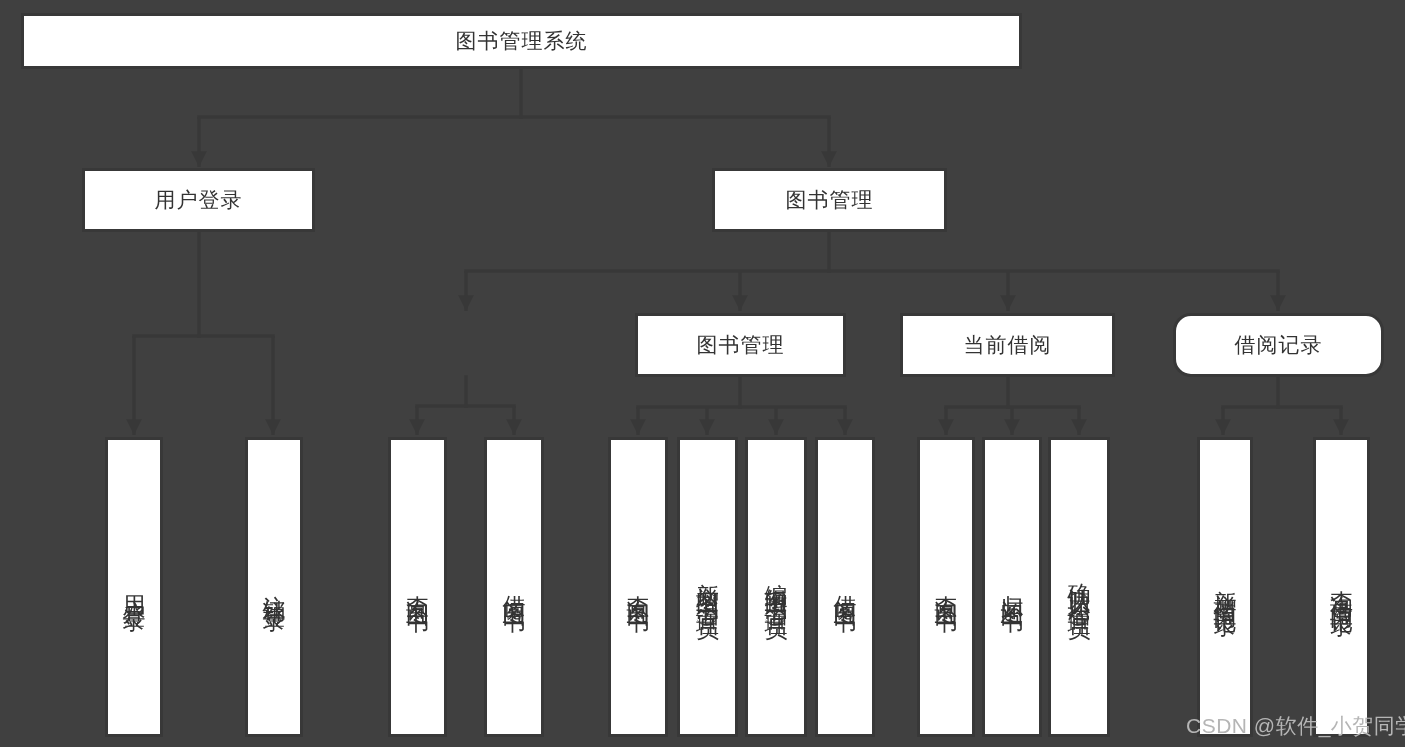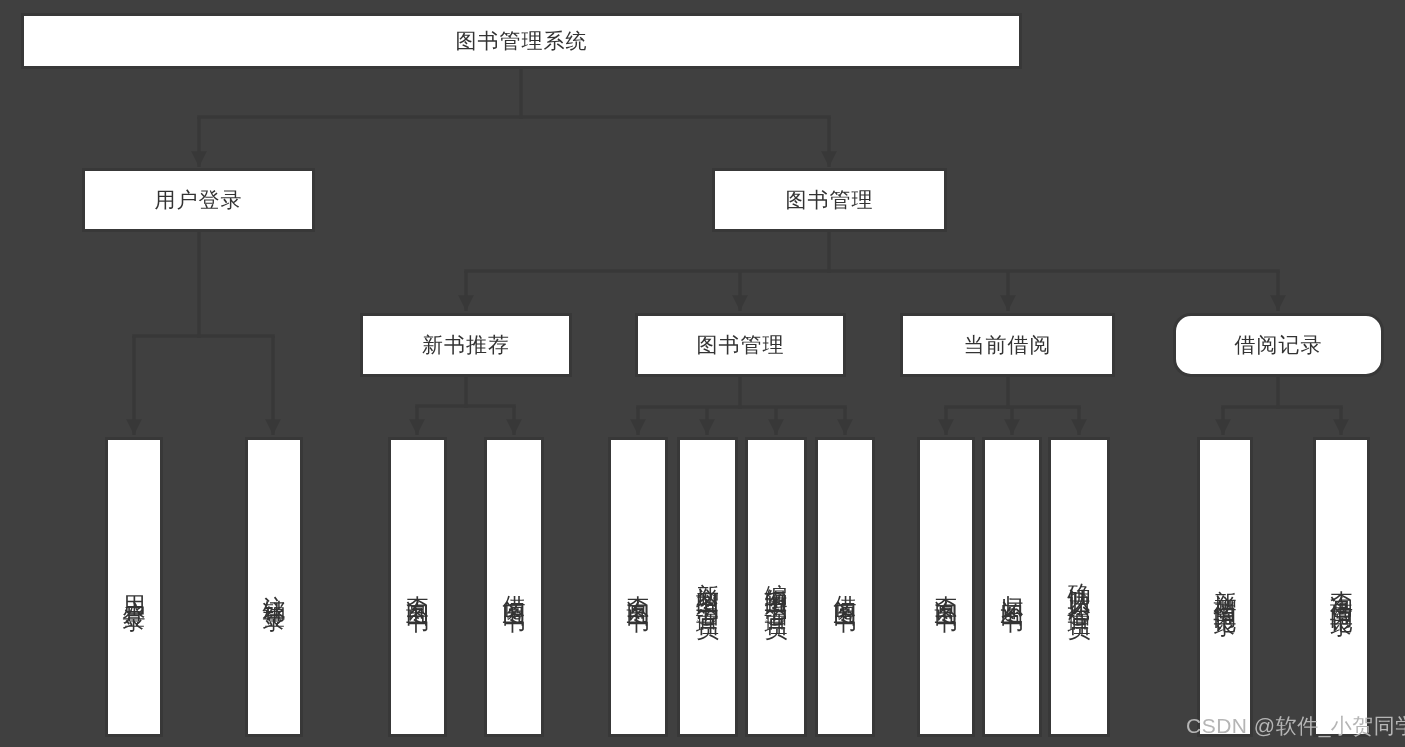--- a/index.html
+++ b/index.html
@@ -133,9 +133,6 @@
     <span class="h-label">图书管理</span>
   </div>
 
-  <div class="box" style="left:360px;top:313px;width:212px;height:64px;">
-    <span class="h-label">新书推荐</span>
-  </div>
   <div class="box" style="left:635px;top:313px;width:211px;height:64px;">
     <span class="h-label">图书管理</span>
   </div>

